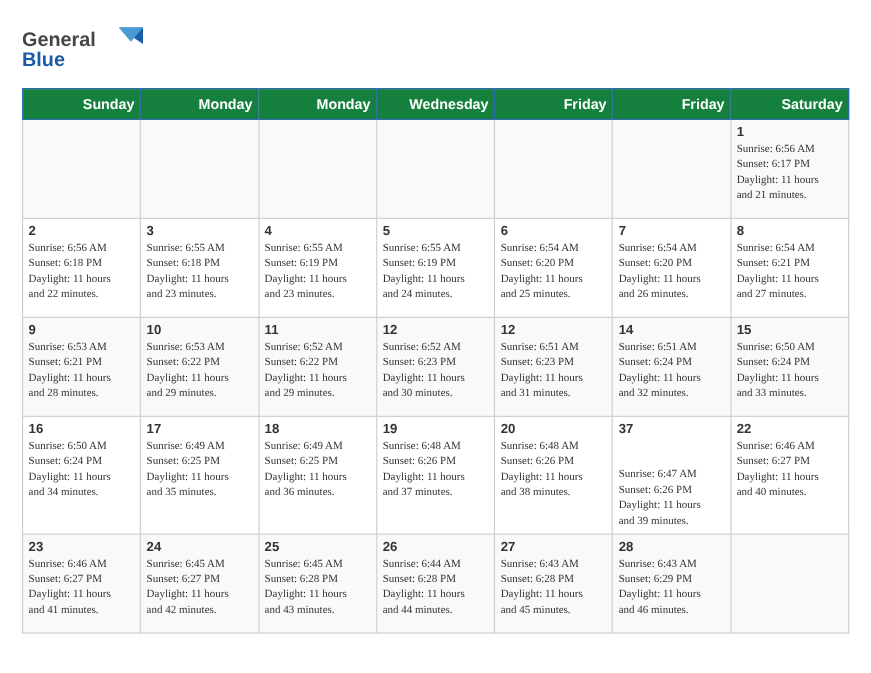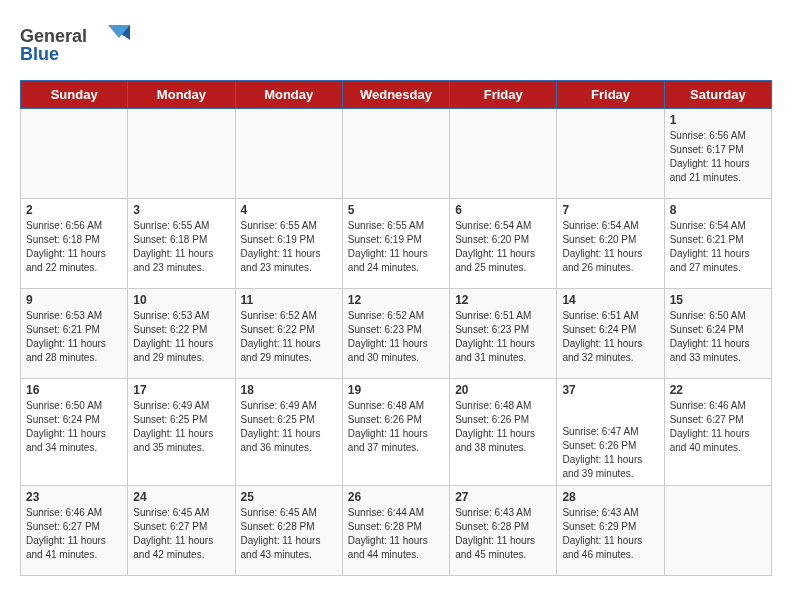--- a/index.html
+++ b/index.html
@@ -43,9 +43,9 @@
       table-layout: fixed;
     }
     thead th {
-      background: #b91c1c;
+      background: #15803d;
       color: #fff;
-      text-align: center;
+      text-align: right;
       padding: 6px 5px;
       font-size: 13px;
       font-weight: bold;

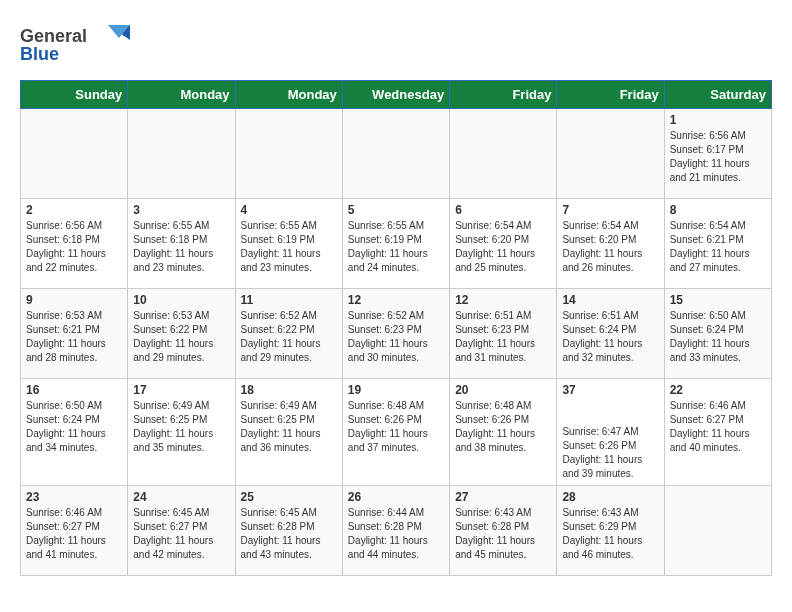--- a/index.html
+++ b/index.html
@@ -75,6 +75,7 @@
       font-size: 10px;
       color: #333;
       line-height: 1.4;
+      font-family: Liberation Serif, serif;
     }
   </style>
 </head>

